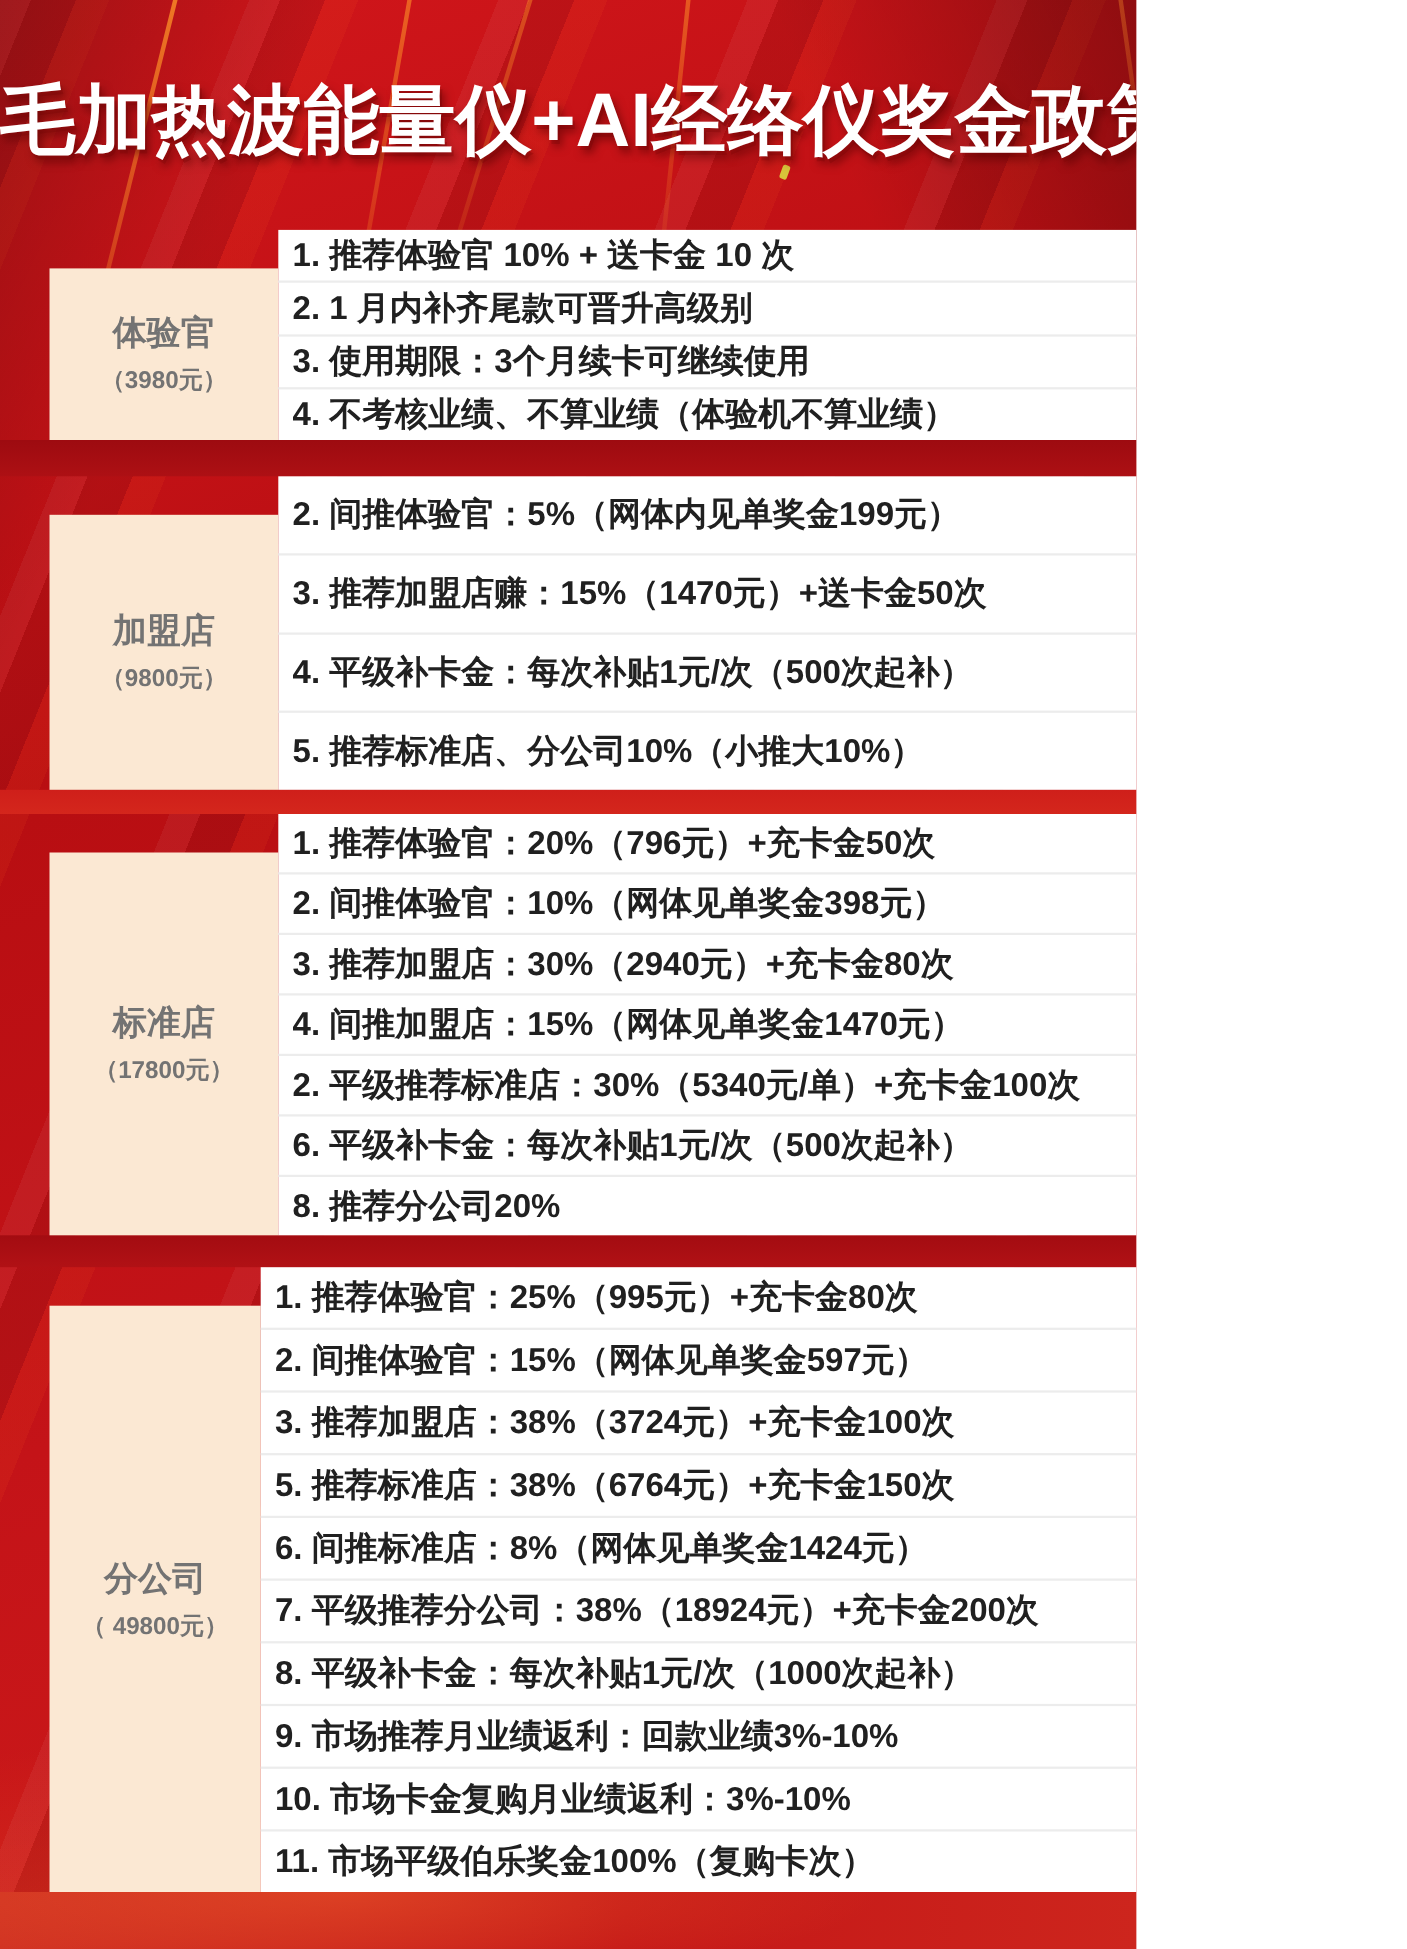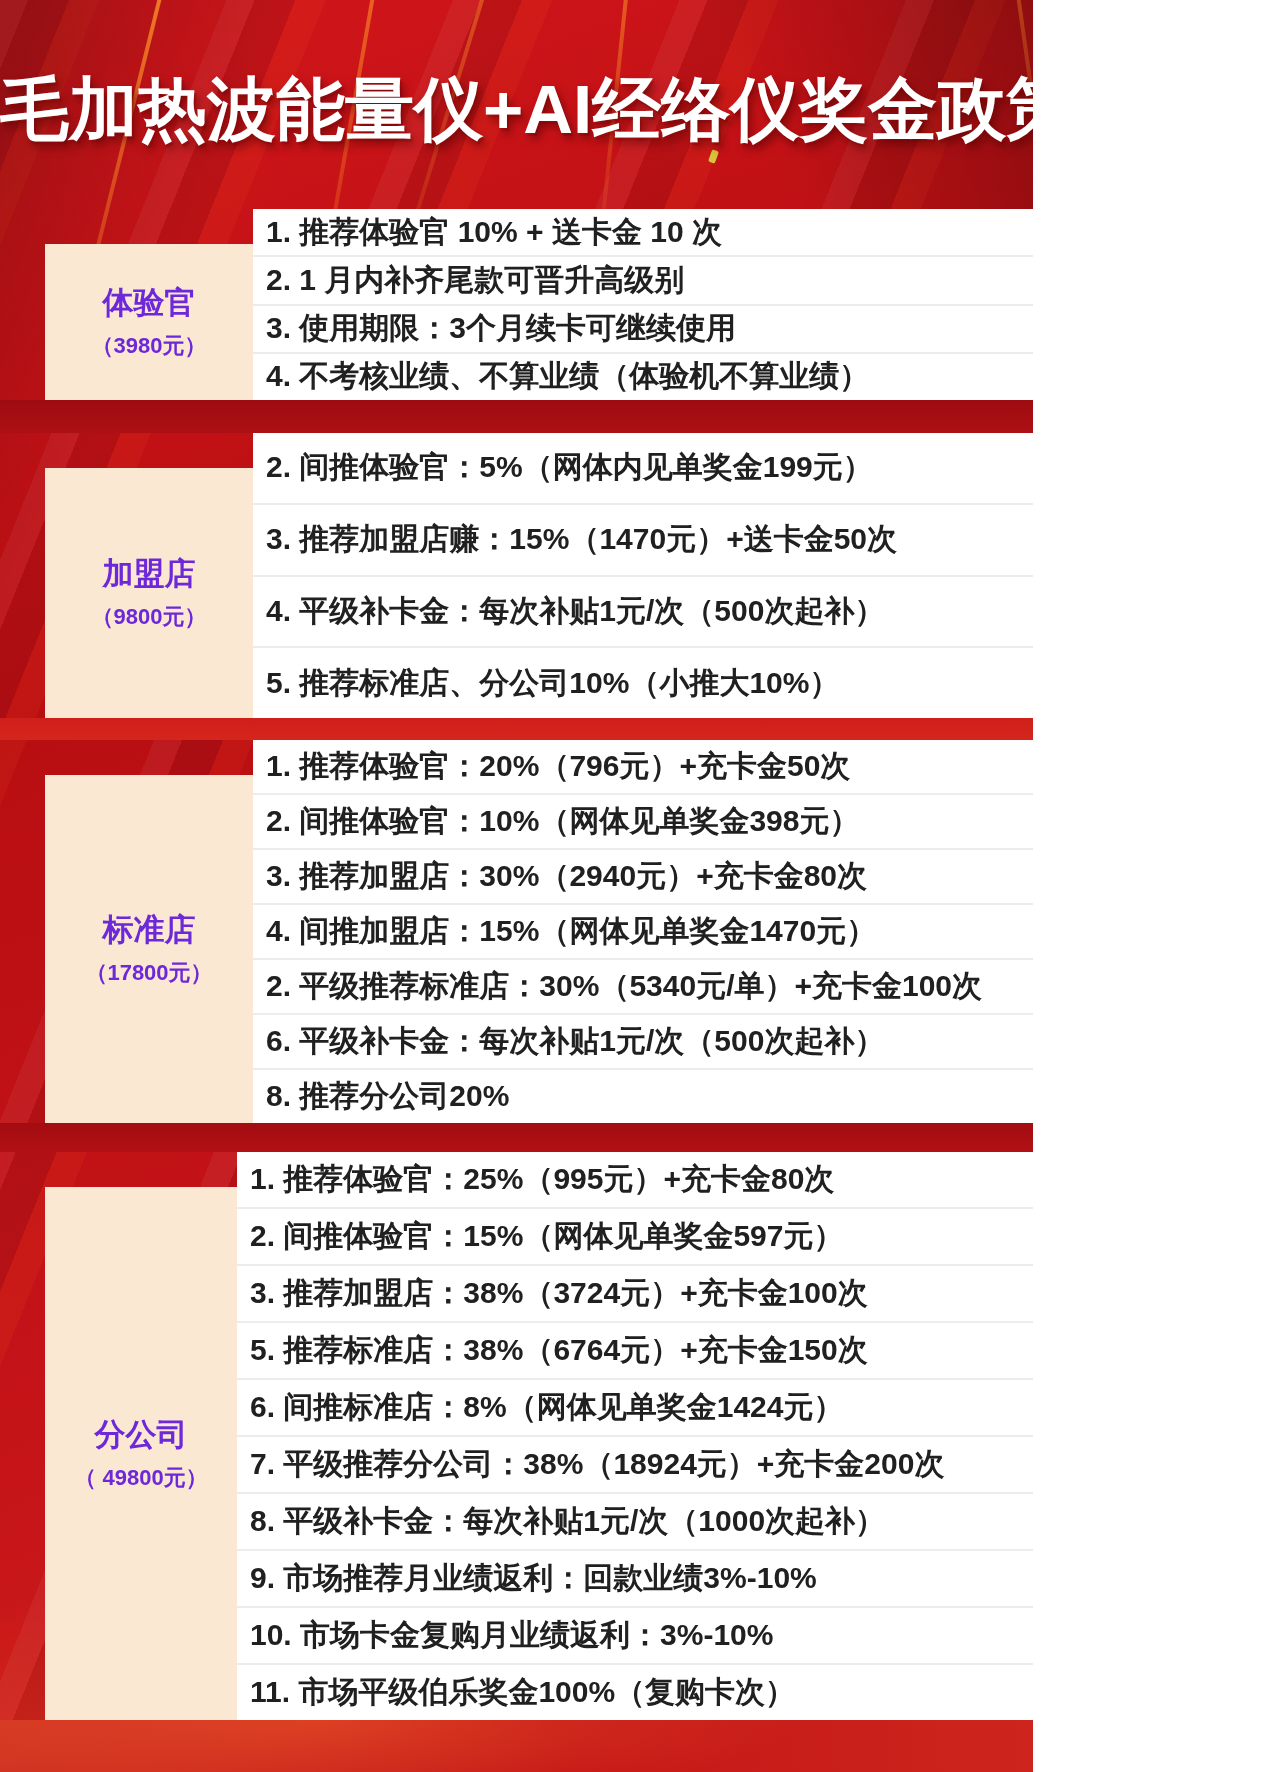--- a/index.html
+++ b/index.html
@@ -56,7 +56,7 @@
   .label{
     width:208px;flex:0 0 auto;background:#fbe8d3;
     display:flex;flex-direction:column;align-items:center;justify-content:center;
-    color:#6d28d9;font-weight:700;text-align:center;margin-top:35px;
+    color:#737373;font-weight:700;text-align:center;margin-top:35px;
   }
   .sec:nth-child(4) .label{width:192px;}
   .tier-name{font-size:31px;line-height:1.2;margin-bottom:12px;}

